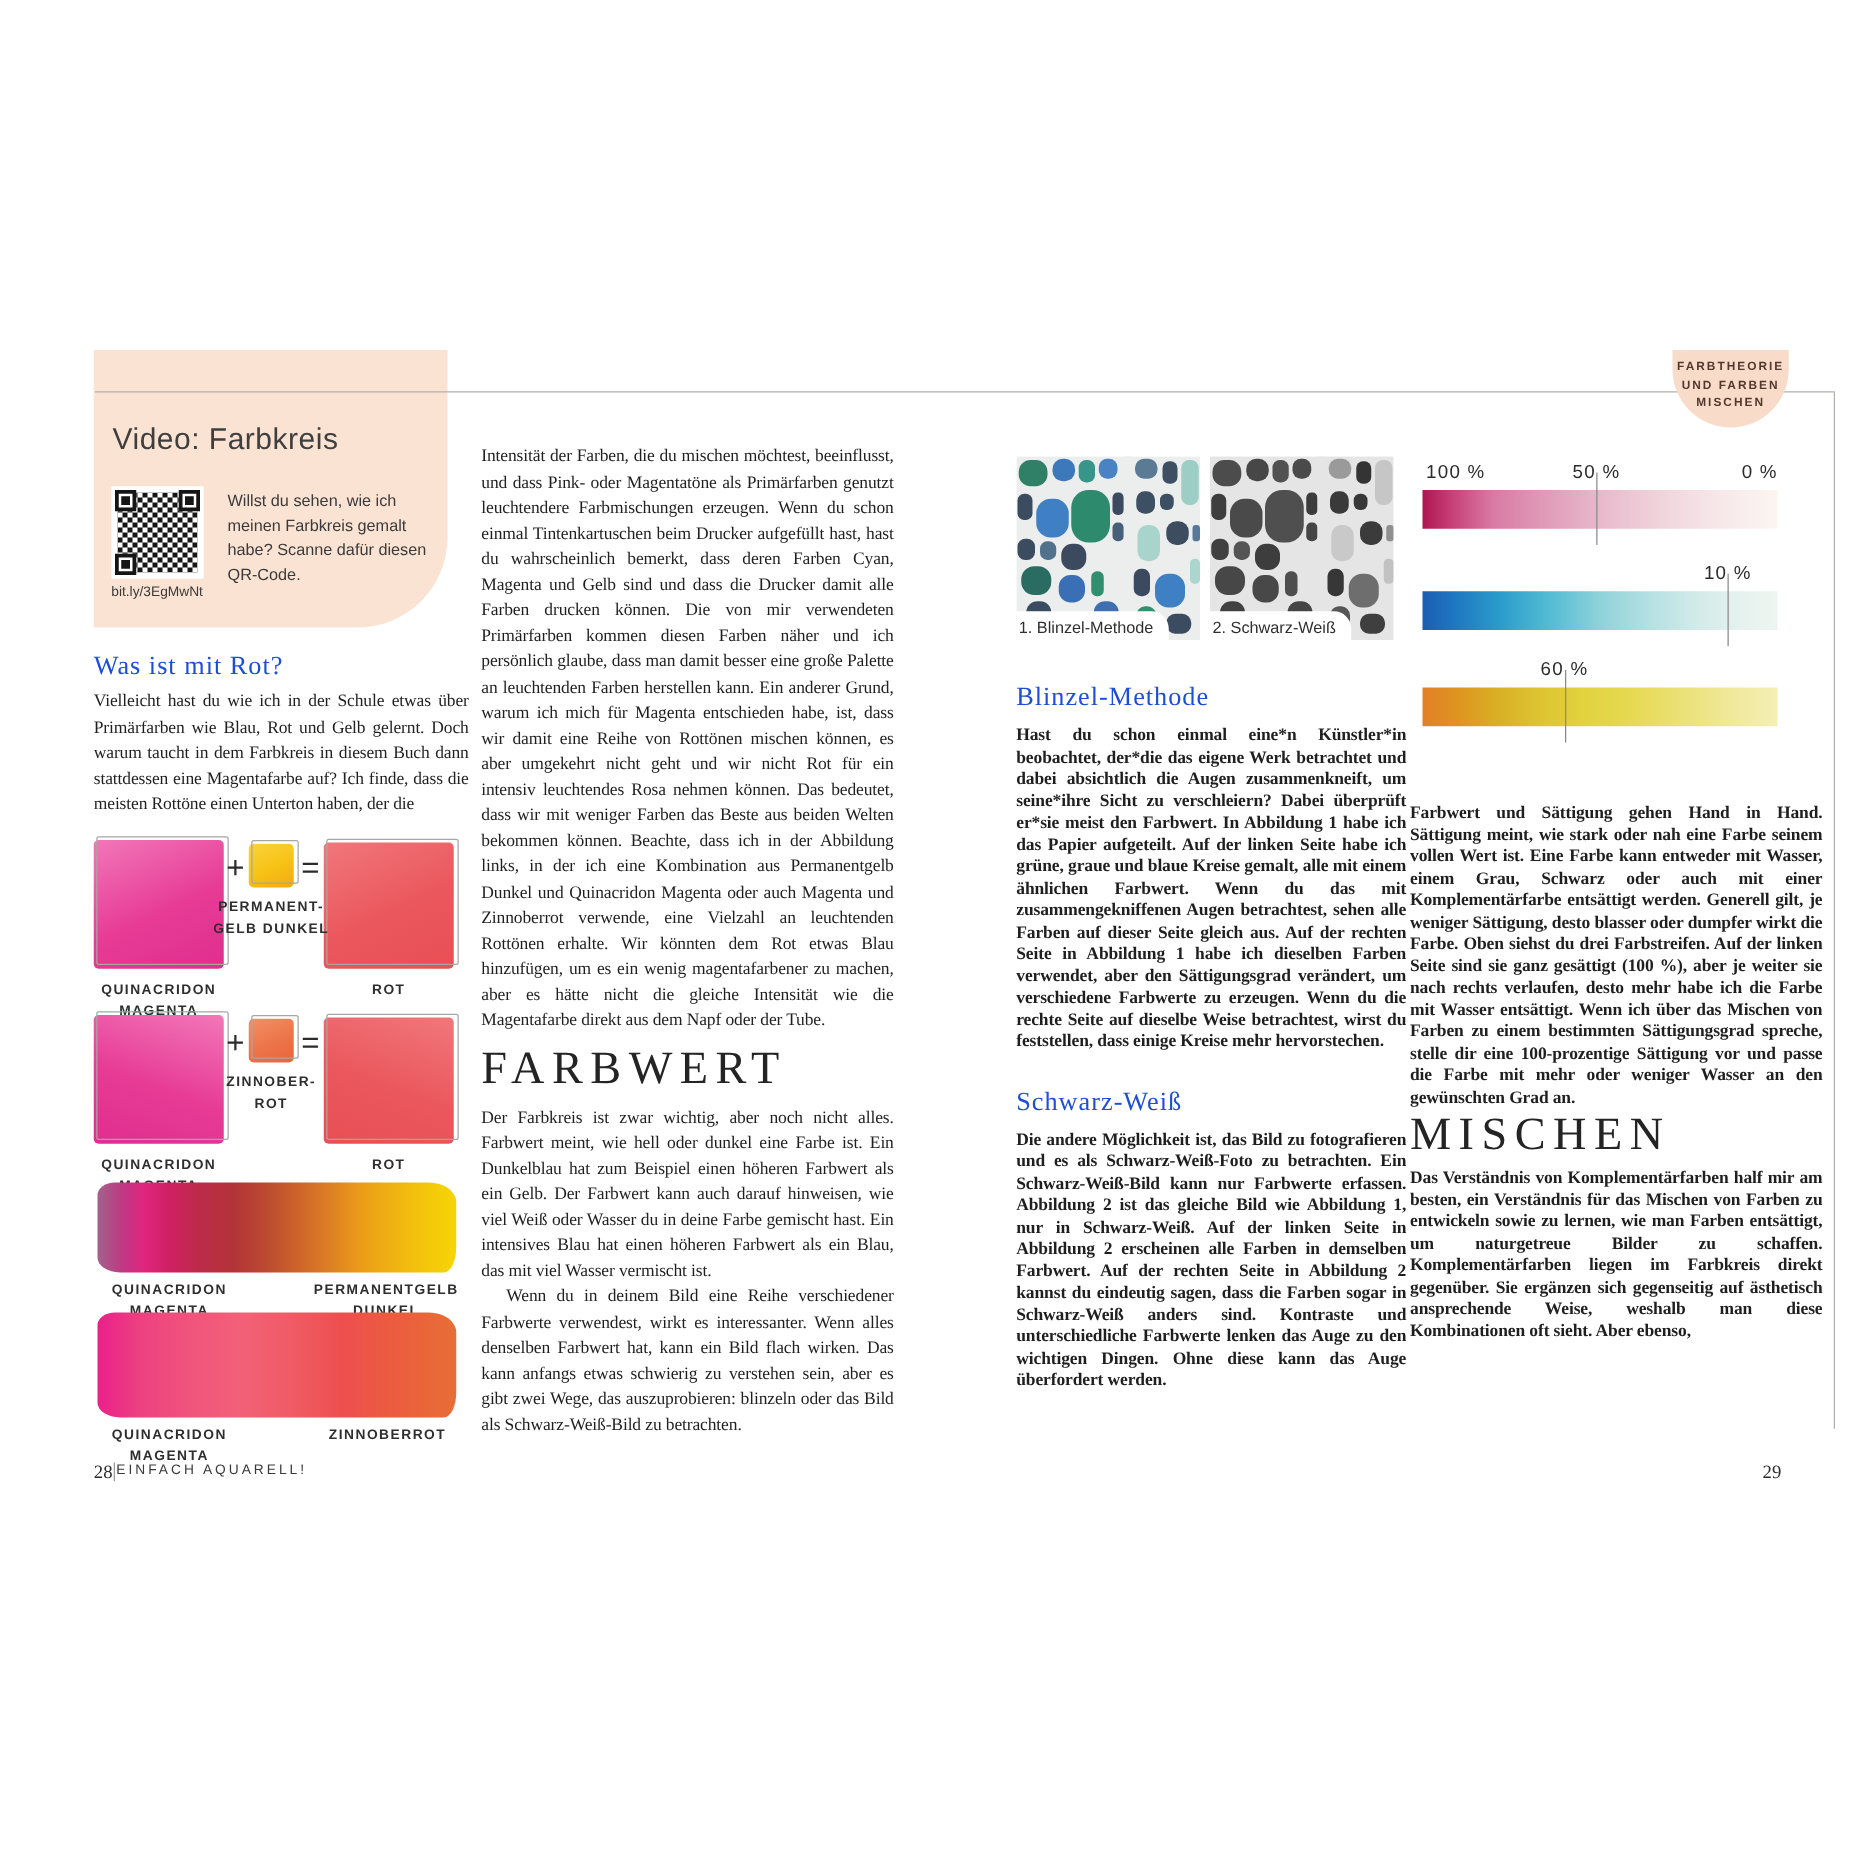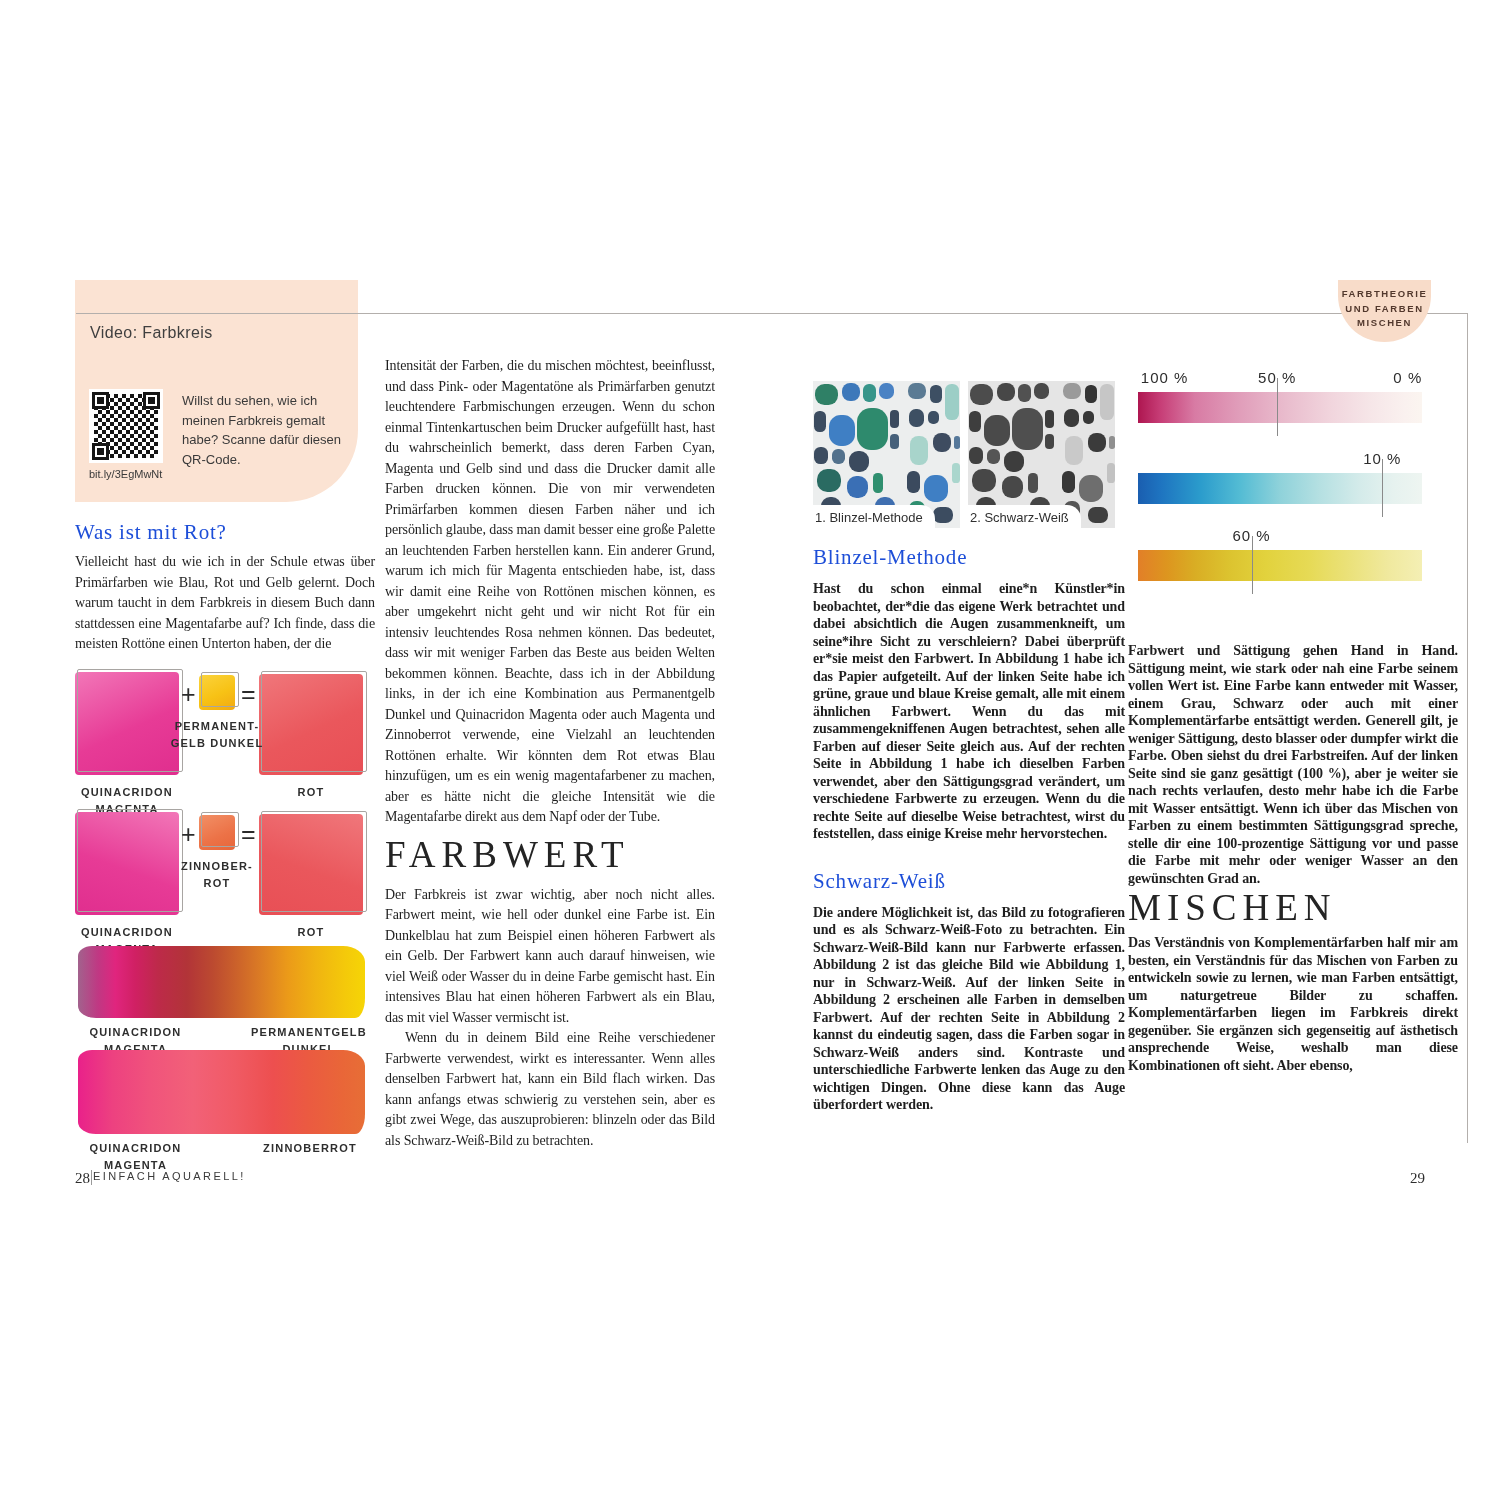--- a/index.html
+++ b/index.html
@@ -15,8 +15,8 @@
   
   .video-box{left:75px;top:280px;width:283px;height:222px;background:#fbe3d3;
              border-radius:0 0 72px 0;z-index:1;}
-  .video-title{left:90px;top:324px;font-family:"Liberation Sans",sans-serif;
-               font-size:16px;color:#3f3f3f;letter-spacing:.4px;z-index:3;}
+  .video-title{left:90px;top:338px;font-family:"Liberation Sans",sans-serif;
+               font-size:24px;color:#3f3f3f;letter-spacing:.4px;z-index:3;}
   .video-body{left:182px;top:391px;width:168px;font-family:"Liberation Sans",sans-serif;
               font-size:13px;line-height:1.5;color:#3a3a3a;z-index:3;}
   .qr{left:89px;top:389px;width:74px;height:74px;background:#ffffff;z-index:3;}

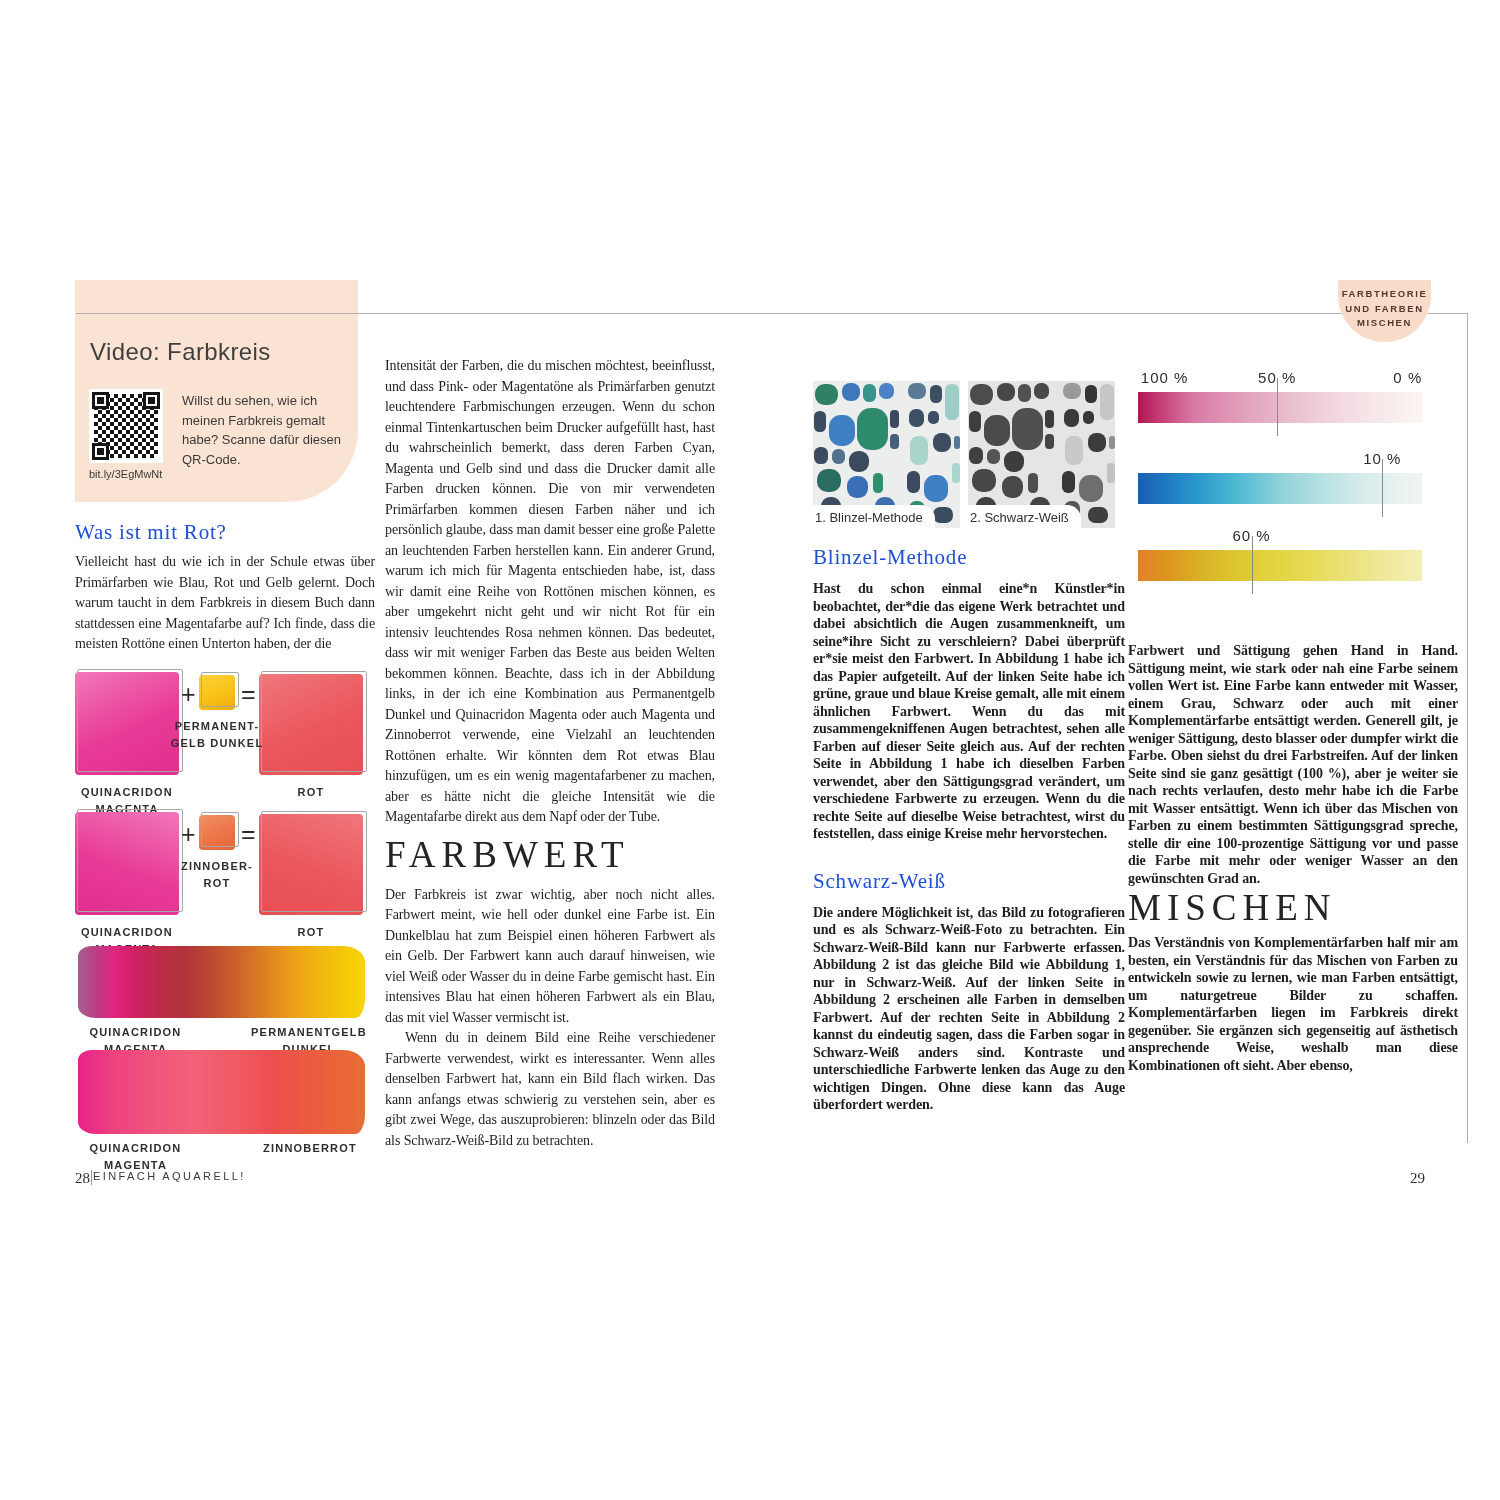--- a/index.html
+++ b/index.html
@@ -56,7 +56,7 @@
   .wash{border-radius:14px 22px 10px 18px / 10px 16px 20px 12px;}
 
   
-  .figure{width:147px;height:147px;overflow:hidden;margin-top:16px;}
+  .figure{width:147px;height:147px;overflow:hidden;}
   .fig-chip{position:absolute;left:0;bottom:0;background:#ffffff;border-radius:0 14px 0 0;
             padding:5px 12px 3px 2px;font-family:"Liberation Sans",sans-serif;
             font-size:13px;color:#2f2f2f;z-index:2;}

